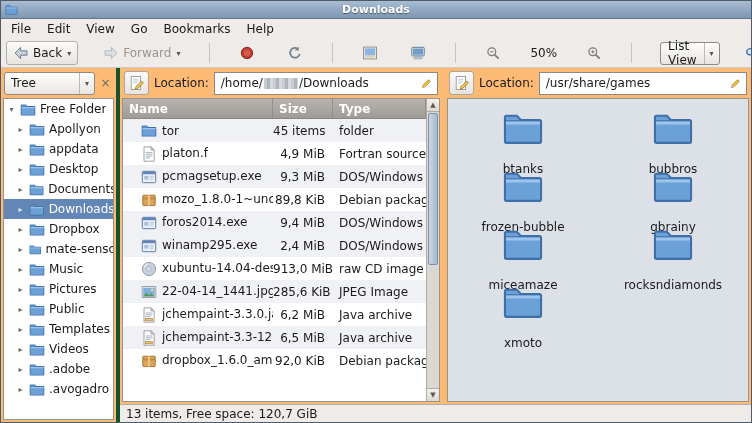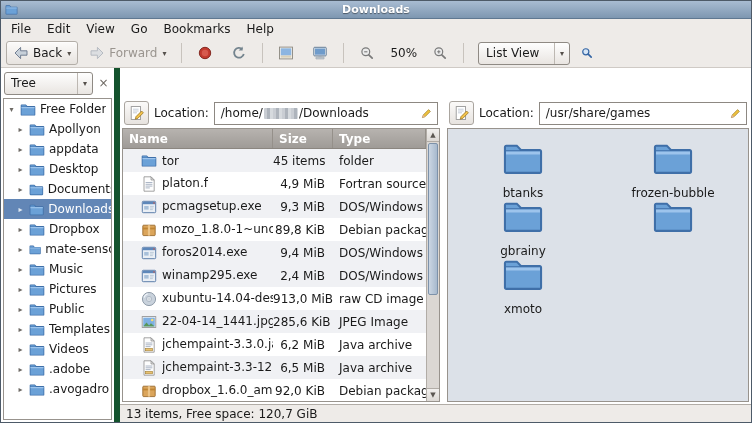--- a/index.html
+++ b/index.html
@@ -4,7 +4,7 @@
 <style>
   *{box-sizing:border-box;margin:0;padding:0;cursor:default;}
   body{margin:0;background:#555;font-family:"DejaVu Sans",sans-serif;}
-  .window{width:752px;height:423px;background:#ffffff;border:1px solid #4d5a68;display:flex;flex-direction:column;font-size:12px;color:#1a1a1a;overflow:hidden;}
+  .window{width:752px;height:423px;background:#fdba74;border:1px solid #4d5a68;display:flex;flex-direction:column;font-size:12px;color:#1a1a1a;overflow:hidden;}
   
   .titlebar{flex:0 0 18px;position:relative;display:flex;align-items:center;justify-content:center;background:linear-gradient(#a8bcd2,#7e97b1);border-bottom:1px solid #5f7891;}
   .title-text{color:#fff;font-weight:bold;font-size:11px;text-shadow:0 1px 1px rgba(0,0,0,.45);}

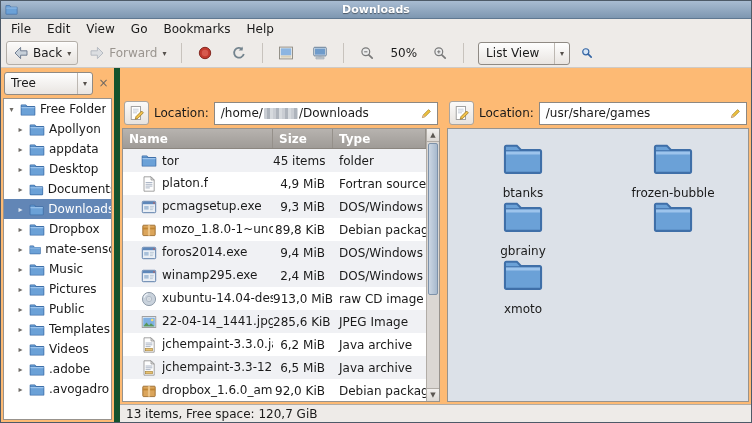--- a/index.html
+++ b/index.html
@@ -13,7 +13,7 @@
   .menubar{flex:0 0 20px;display:flex;align-items:center;background:#eeebe8;padding-left:2px;}
   .menu-item{padding:2px 8px;}
   
-  .toolbar{flex:0 0 29px;display:flex;align-items:center;padding:0 5px;gap:4px;border-bottom:1px solid #cfcac5;background:#eeebe8;}
+  .toolbar{flex:0 0 29px;display:flex;align-items:center;padding:0 5px;gap:18px;border-bottom:1px solid #cfcac5;background:#eeebe8;}
   .tb-btn{display:flex;align-items:center;gap:4px;height:24px;padding:0 6px;border:1px solid transparent;border-radius:3px;}
   .tb-btn.raised{border-color:#b3aea8;background:linear-gradient(#fcfbfa,#e7e3df);box-shadow:inset 0 1px 0 rgba(255,255,255,.6);}
   .tb-btn.disabled{color:#9a958f;text-align:center;}

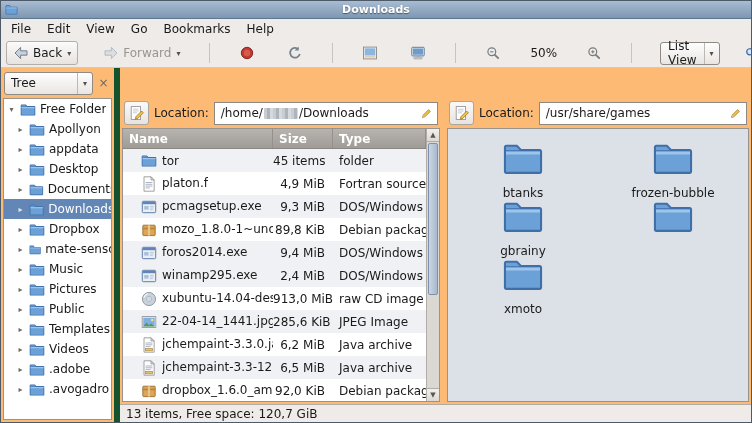--- a/index.html
+++ b/index.html
@@ -33,7 +33,7 @@
   .search-btn{width:26px;height:24px;display:flex;align-items:center;justify-content:center;border-radius:3px;}
   
   .main{flex:1;display:flex;min-height:0;}
-  .sidebar{flex:0 0 119px;width:119px;display:flex;flex-direction:column;border-right:6px solid #14532d;}
+  .sidebar{flex:0 0 119px;width:119px;display:flex;flex-direction:column;border-right:4px solid #14532d;}
   .sidebar-head{flex:0 0 30px;display:flex;align-items:center;gap:2px;padding:3px 2px 3px 3px;}
   .tree-combo{flex:1;min-width:0;justify-content:space-between;padding-left:6px;}
   .sb-close{width:17px;height:20px;display:flex;align-items:center;justify-content:center;color:#6e6963;font-size:12px;}

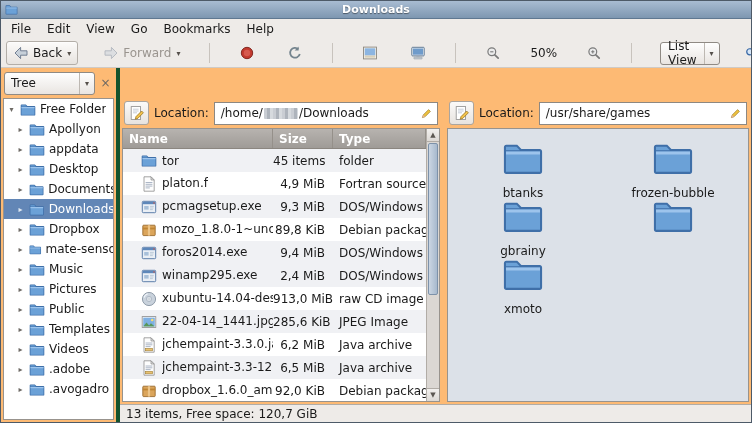--- a/index.html
+++ b/index.html
@@ -49,7 +49,7 @@
   .pane{display:flex;flex-direction:column;min-width:0;}
   .pane-left{flex:0 0 322px;width:322px;}
   .pane-right{flex:1;}
-  .locbar{flex:0 0 30px;display:flex;align-items:center;gap:5px;padding:3px 4px;margin-top:30px;}
+  .locbar{flex:0 0 30px;display:flex;align-items:center;gap:5px;padding:3px 4px;}
   .edit-btn{flex:0 0 25px;width:25px;height:24px;border:1px solid #aaa59f;border-radius:3px;background:linear-gradient(#fbfaf9,#e7e3df);display:flex;align-items:center;justify-content:center;}
   .loc-label{white-space:nowrap;}
   .entry{flex:1;min-width:0;height:23px;background:#fff;border:1px solid #8d8882;border-radius:0;display:flex;align-items:center;padding:0 4px 0 6px;white-space:nowrap;overflow:hidden;}

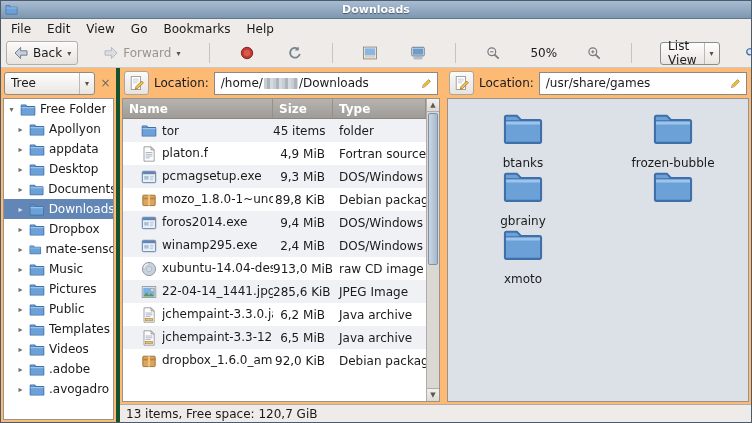--- a/index.html
+++ b/index.html
@@ -71,7 +71,7 @@
   .stepper.bottom{border-bottom:none;border-top:1px solid #b1aca6;margin-top:auto;}
   .thumb{height:152px;margin:1px;background:linear-gradient(90deg,#cbd6e3,#a7b9cd);border:1px solid #7d92aa;border-radius:2px;}
   .icon-canvas{flex:1;min-height:0;margin:0 2px 2px 2px;border:1px solid #98938d;background:#dce1e8;display:grid;grid-template-columns:1fr 1fr;grid-auto-rows:58px;justify-items:center;align-content:start;padding-top:12px;overflow:hidden;}
-  .dir-cell{display:flex;flex-direction:column;align-items:center;gap:11px;width:118px;}
+  .dir-cell{display:flex;flex-direction:column;align-items:center;gap:17px;width:118px;}
   .dir-label{text-align:center;white-space:nowrap;}
   .statusbar{flex:0 0 18px;display:flex;align-items:center;padding:0 6px;border-top:1px solid #b1aca6;background:#eeebe8;white-space:nowrap;}
 </style>

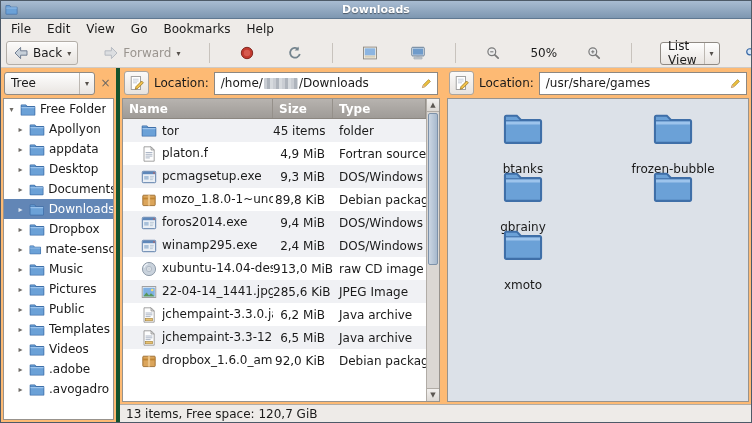--- a/index.html
+++ b/index.html
@@ -639,6 +639,17 @@
                     <path d="M1.5 2.2H5.5L6.8 3.5H1.5Z" fill="#6ba1d7"></path>
                   </svg>
                 </span>
+                <div class="dir-label">bubbros</div>
+              </div>
+              <div class="dir-cell">
+                <span class="icon ibig">
+                  <svg viewBox="0 0 16 13">
+                    <path d="M0.7 2.3C0.7 1.8 1.1 1.4 1.6 1.4H5.8L7.4 3.1H14.4C14.9 3.1 15.3 3.5 15.3 4V11.7C15.3 12.2 14.9 12.6 14.4 12.6H1.6C1.1 12.6 0.7 12.2 0.7 11.7Z" fill="#3f6fa8"></path>
+                    <path d="M1.5 4H14.5V11.8H1.5Z" fill="#6ba1d7"></path>
+                    <path d="M1.5 4H14.5V5.2H1.5Z" fill="#9dc4ec"></path>
+                    <path d="M1.5 2.2H5.5L6.8 3.5H1.5Z" fill="#6ba1d7"></path>
+                  </svg>
+                </span>
                 <div class="dir-label">frozen-bubble</div>
               </div>
               <div class="dir-cell">

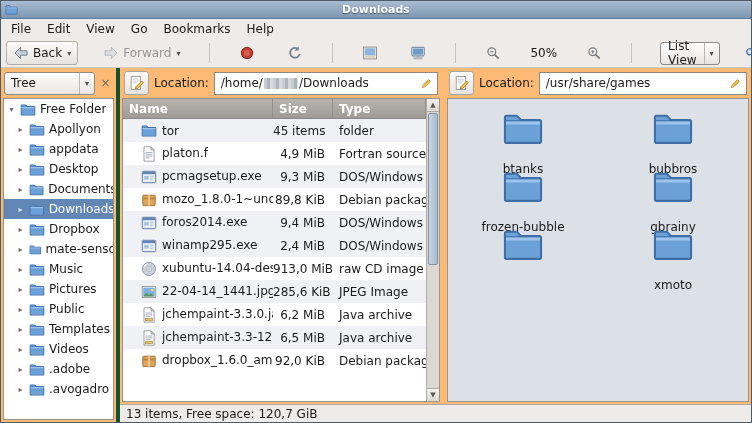--- a/index.html
+++ b/index.html
@@ -672,6 +672,7 @@
                     <path d="M1.5 2.2H5.5L6.8 3.5H1.5Z" fill="#6ba1d7"></path>
                   </svg>
                 </span>
+                <div class="dir-label">miceamaze</div>
               </div>
               <div class="dir-cell">
                 <span class="icon ibig">
@@ -682,6 +683,16 @@
                     <path d="M1.5 2.2H5.5L6.8 3.5H1.5Z" fill="#6ba1d7"></path>
                   </svg>
                 </span>
+              </div>
+              <div class="dir-cell">
+                <span class="icon ibig">
+                  <svg viewBox="0 0 16 13">
+                    <path d="M0.7 2.3C0.7 1.8 1.1 1.4 1.6 1.4H5.8L7.4 3.1H14.4C14.9 3.1 15.3 3.5 15.3 4V11.7C15.3 12.2 14.9 12.6 14.4 12.6H1.6C1.1 12.6 0.7 12.2 0.7 11.7Z" fill="#3f6fa8"></path>
+                    <path d="M1.5 4H14.5V11.8H1.5Z" fill="#6ba1d7"></path>
+                    <path d="M1.5 4H14.5V5.2H1.5Z" fill="#9dc4ec"></path>
+                    <path d="M1.5 2.2H5.5L6.8 3.5H1.5Z" fill="#6ba1d7"></path>
+                  </svg>
+                </span>
                 <div class="dir-label">xmoto</div>
               </div>
             </div>

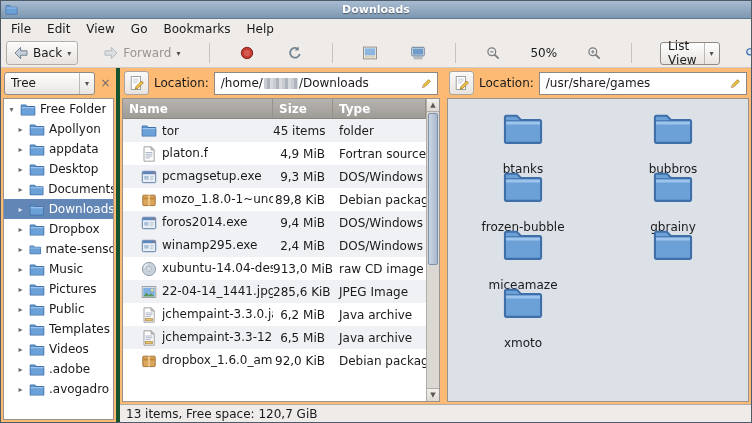--- a/index.html
+++ b/index.html
@@ -683,6 +683,7 @@
                     <path d="M1.5 2.2H5.5L6.8 3.5H1.5Z" fill="#6ba1d7"></path>
                   </svg>
                 </span>
+                <div class="dir-label">rocksndiamonds</div>
               </div>
               <div class="dir-cell">
                 <span class="icon ibig">

